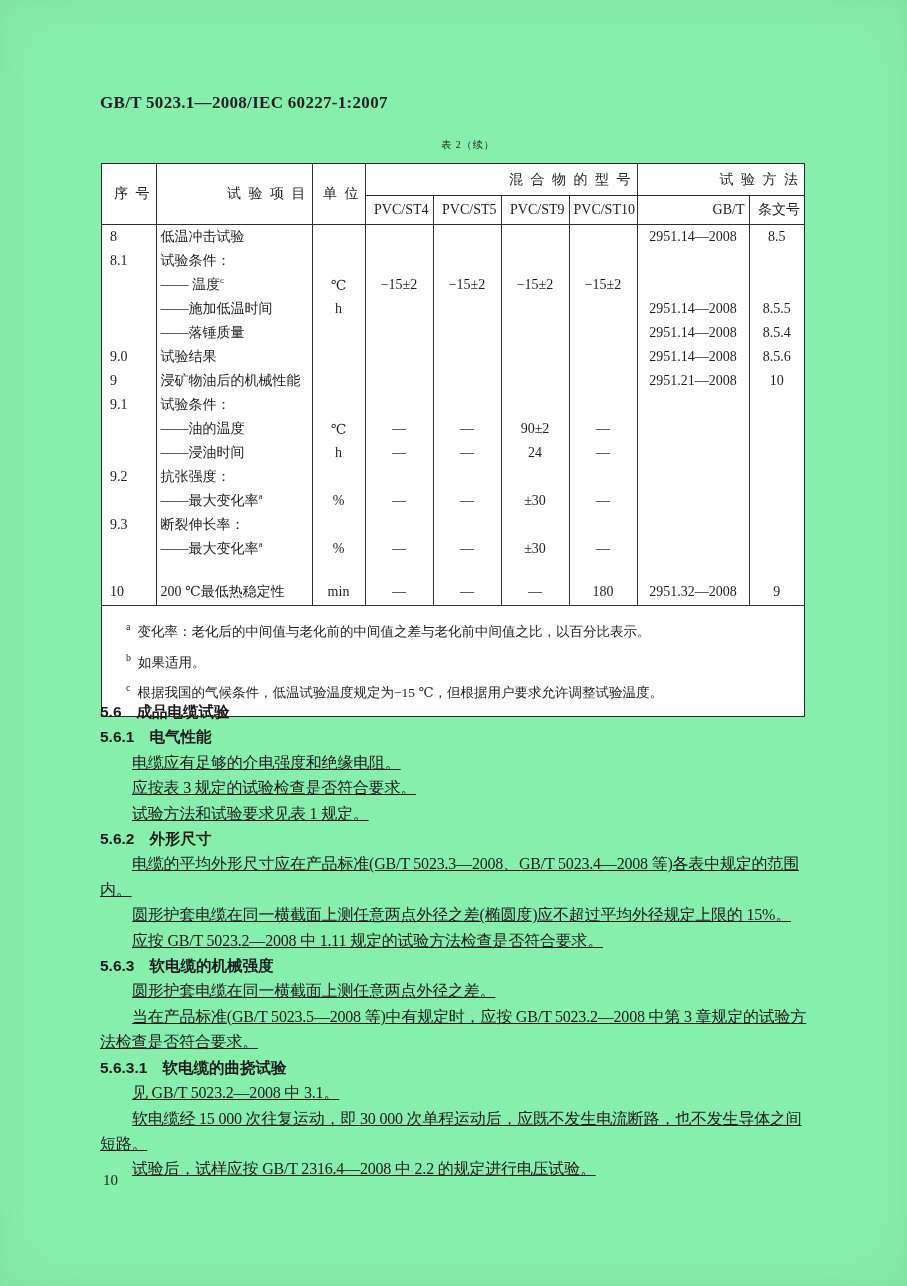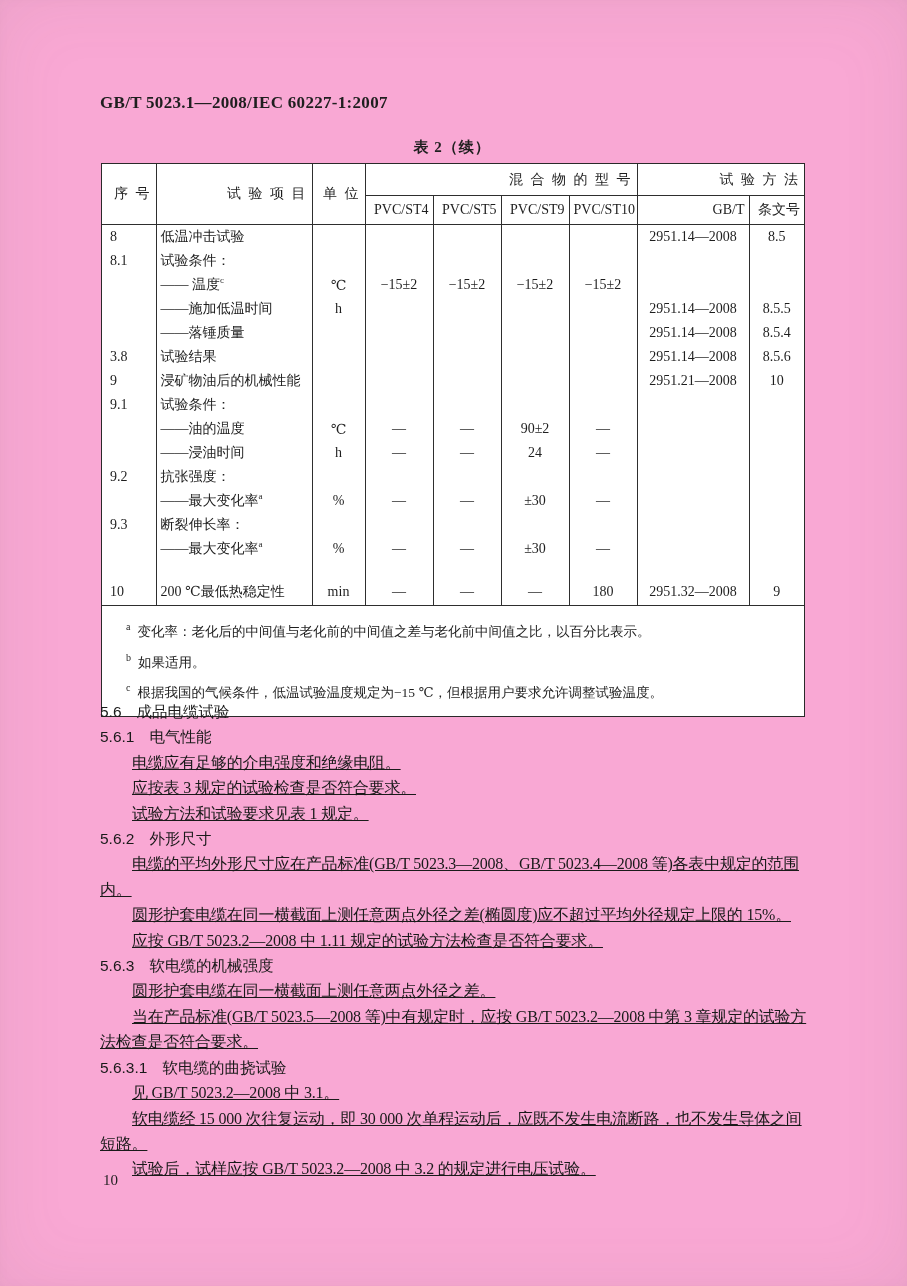--- a/index.html
+++ b/index.html
@@ -10,7 +10,7 @@
     color:#1f1f1f;
   }
   .page{
-    position:relative;width:907px;height:1286px;background:#f9a8d4;overflow:hidden;
+    position:relative;width:907px;height:1286px;background:#86efac;overflow:hidden;
   }
   .page::before{
     content:'';position:absolute;inset:0;pointer-events:none;

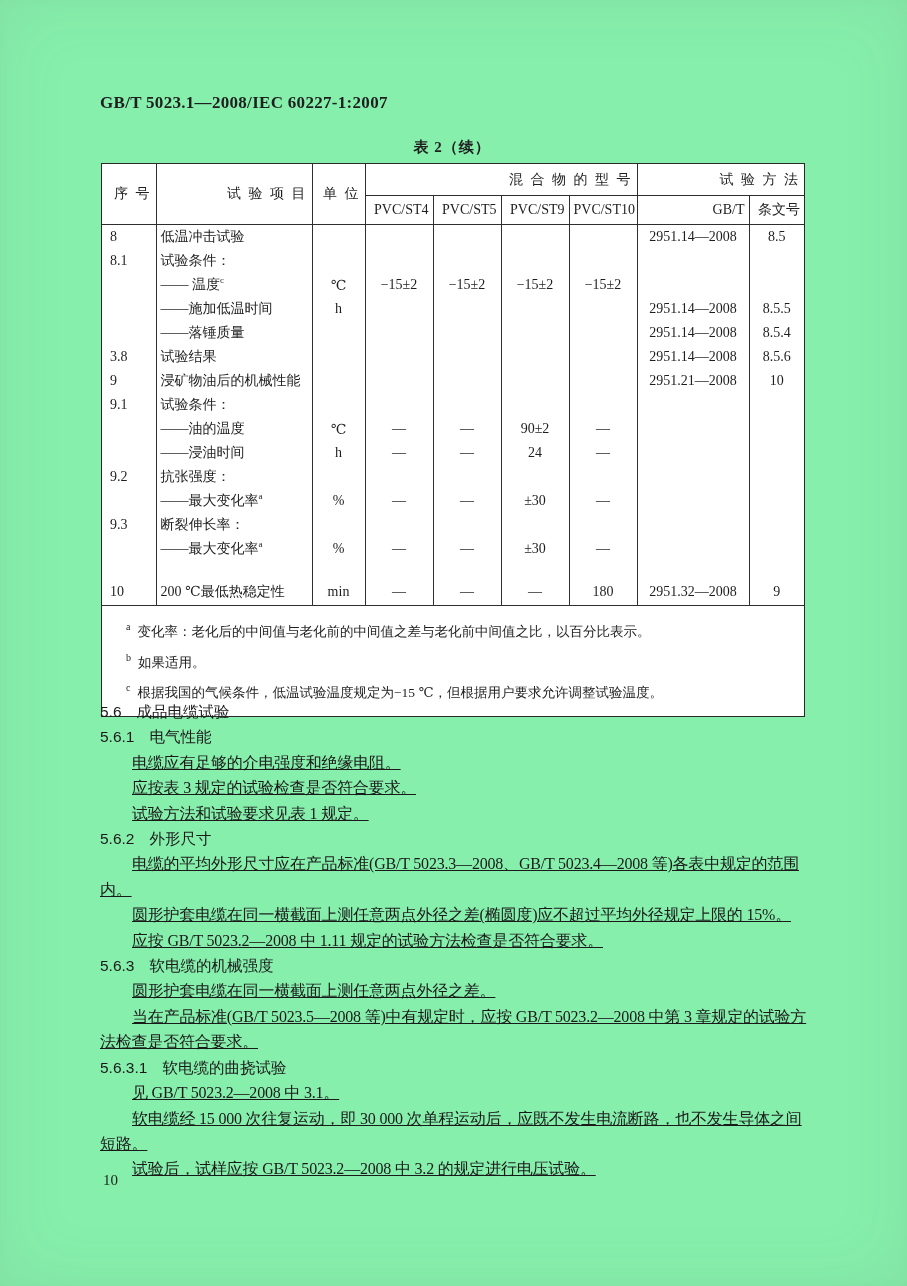--- a/index.html
+++ b/index.html
@@ -21,8 +21,8 @@
     font-weight:bold;font-size:17px;letter-spacing:.3px;
   }
   .table-caption{
-    position:absolute;left:101px;top:138px;width:702px;
-    text-align:center;font-size:15px;letter-spacing:1px;font-weight:bold;
+    position:absolute;left:117px;top:138px;width:702px;
+    text-align:center;font-size:10px;letter-spacing:1px;
   }
   .tablewrap{
     position:absolute;left:101px;top:163px;width:702px;

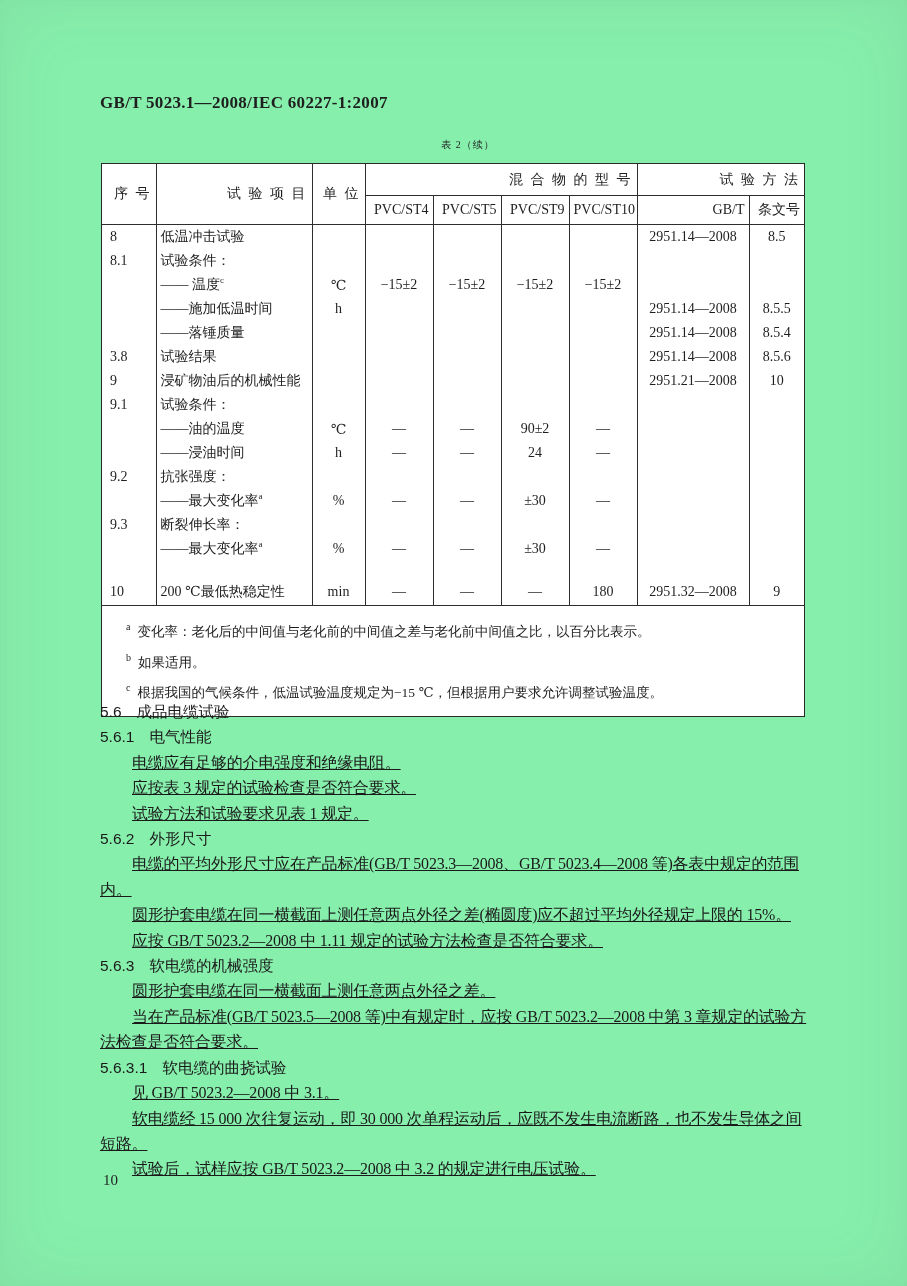--- a/index.html
+++ b/index.html
@@ -165,7 +165,7 @@
             <td>8.5.4</td>
           </tr>
           <tr>
-            <td>3.8</td>
+            <td>9.0</td>
             <td>试验结果</td>
             <td></td>
             <td></td>

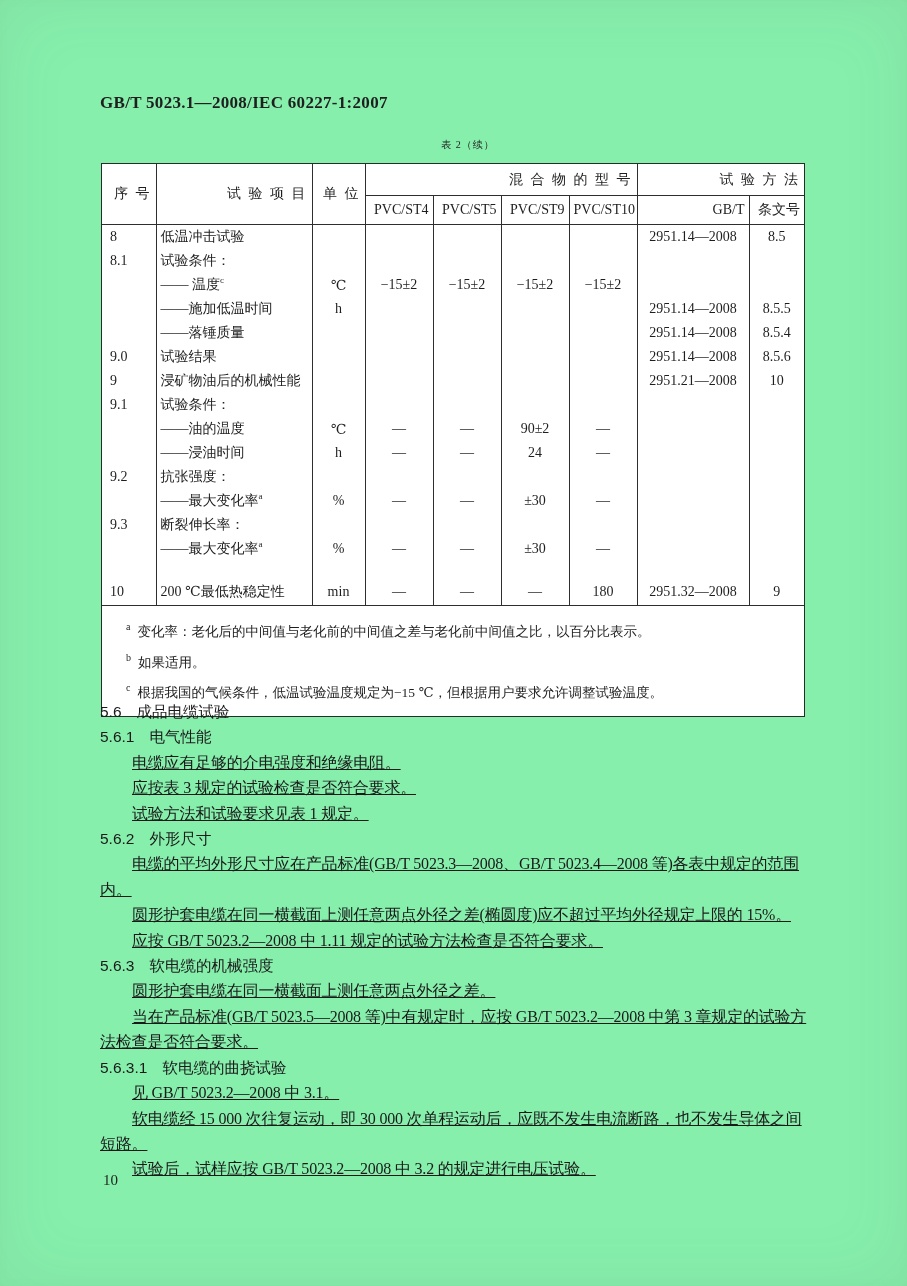--- a/index.html
+++ b/index.html
@@ -62,7 +62,7 @@
   .sections p{margin:0;text-indent:32px;word-break:break-all;text-decoration:underline;}
   .heading{
     font-family:"Liberation Sans","DejaVu Sans",sans-serif;
-    font-weight:normal;font-size:15.5px;letter-spacing:0;
+    font-weight:bold;font-size:15.5px;letter-spacing:0;
   }
   .hnum{margin-right:15px;}
   .page-number{

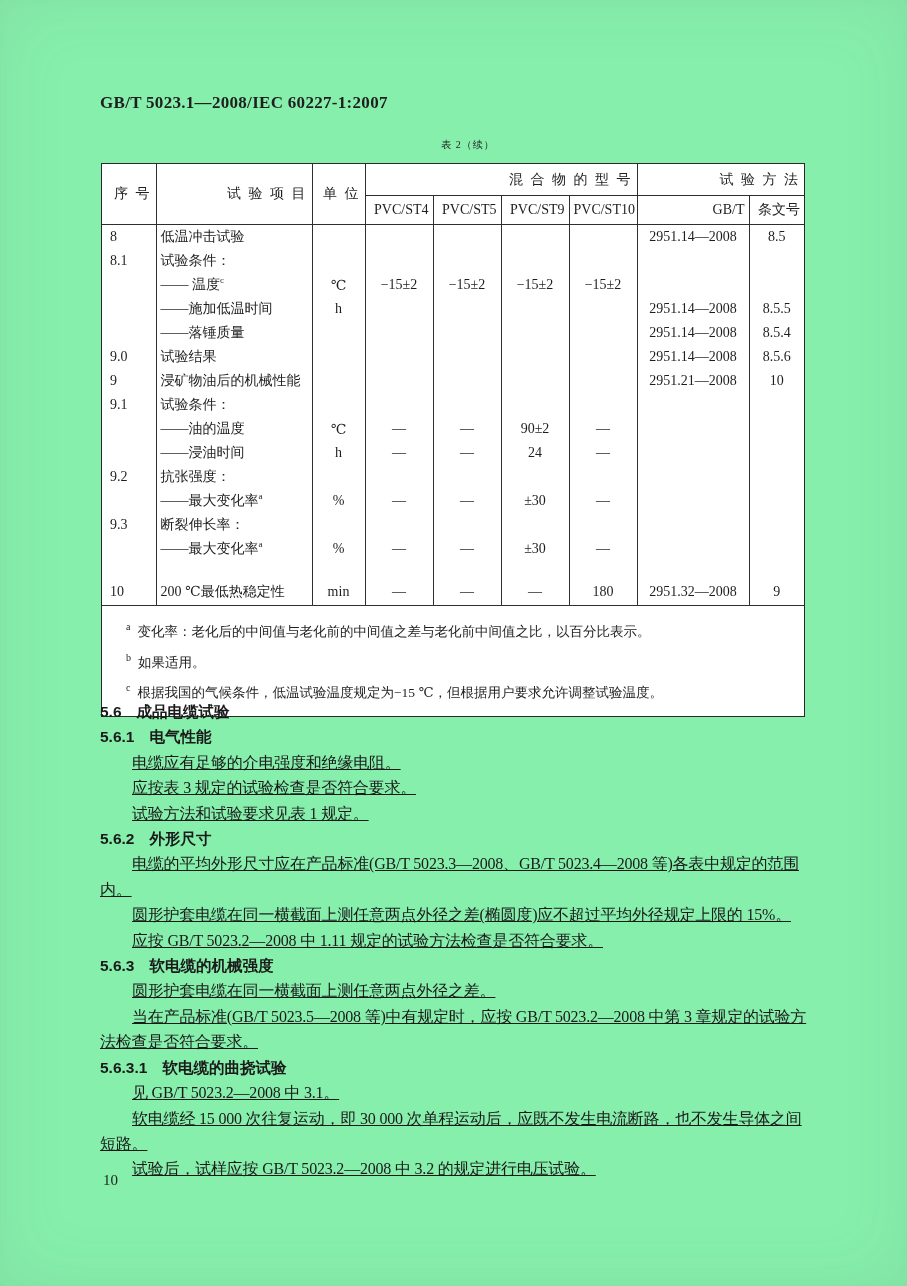--- a/index.html
+++ b/index.html
@@ -310,7 +310,7 @@
       <div class="heading"><span class="hnum">5.6.3.1</span><span>软电缆的曲挠试验</span></div>
       <p>见 GB/T 5023.2—2008 中 3.1。</p>
       <p>软电缆经 15 000 次往复运动，即 30 000 次单程运动后，应既不发生电流断路，也不发生导体之间短路。</p>
-      <p>试验后，试样应按 GB/T 5023.2—2008 中 3.2 的规定进行电压试验。</p>
+      <p>试验后，试样应按 GB/T 2316.4—2008 中 2.2 的规定进行电压试验。</p>
     </div>
 
   <div class="page-number">10</div>

